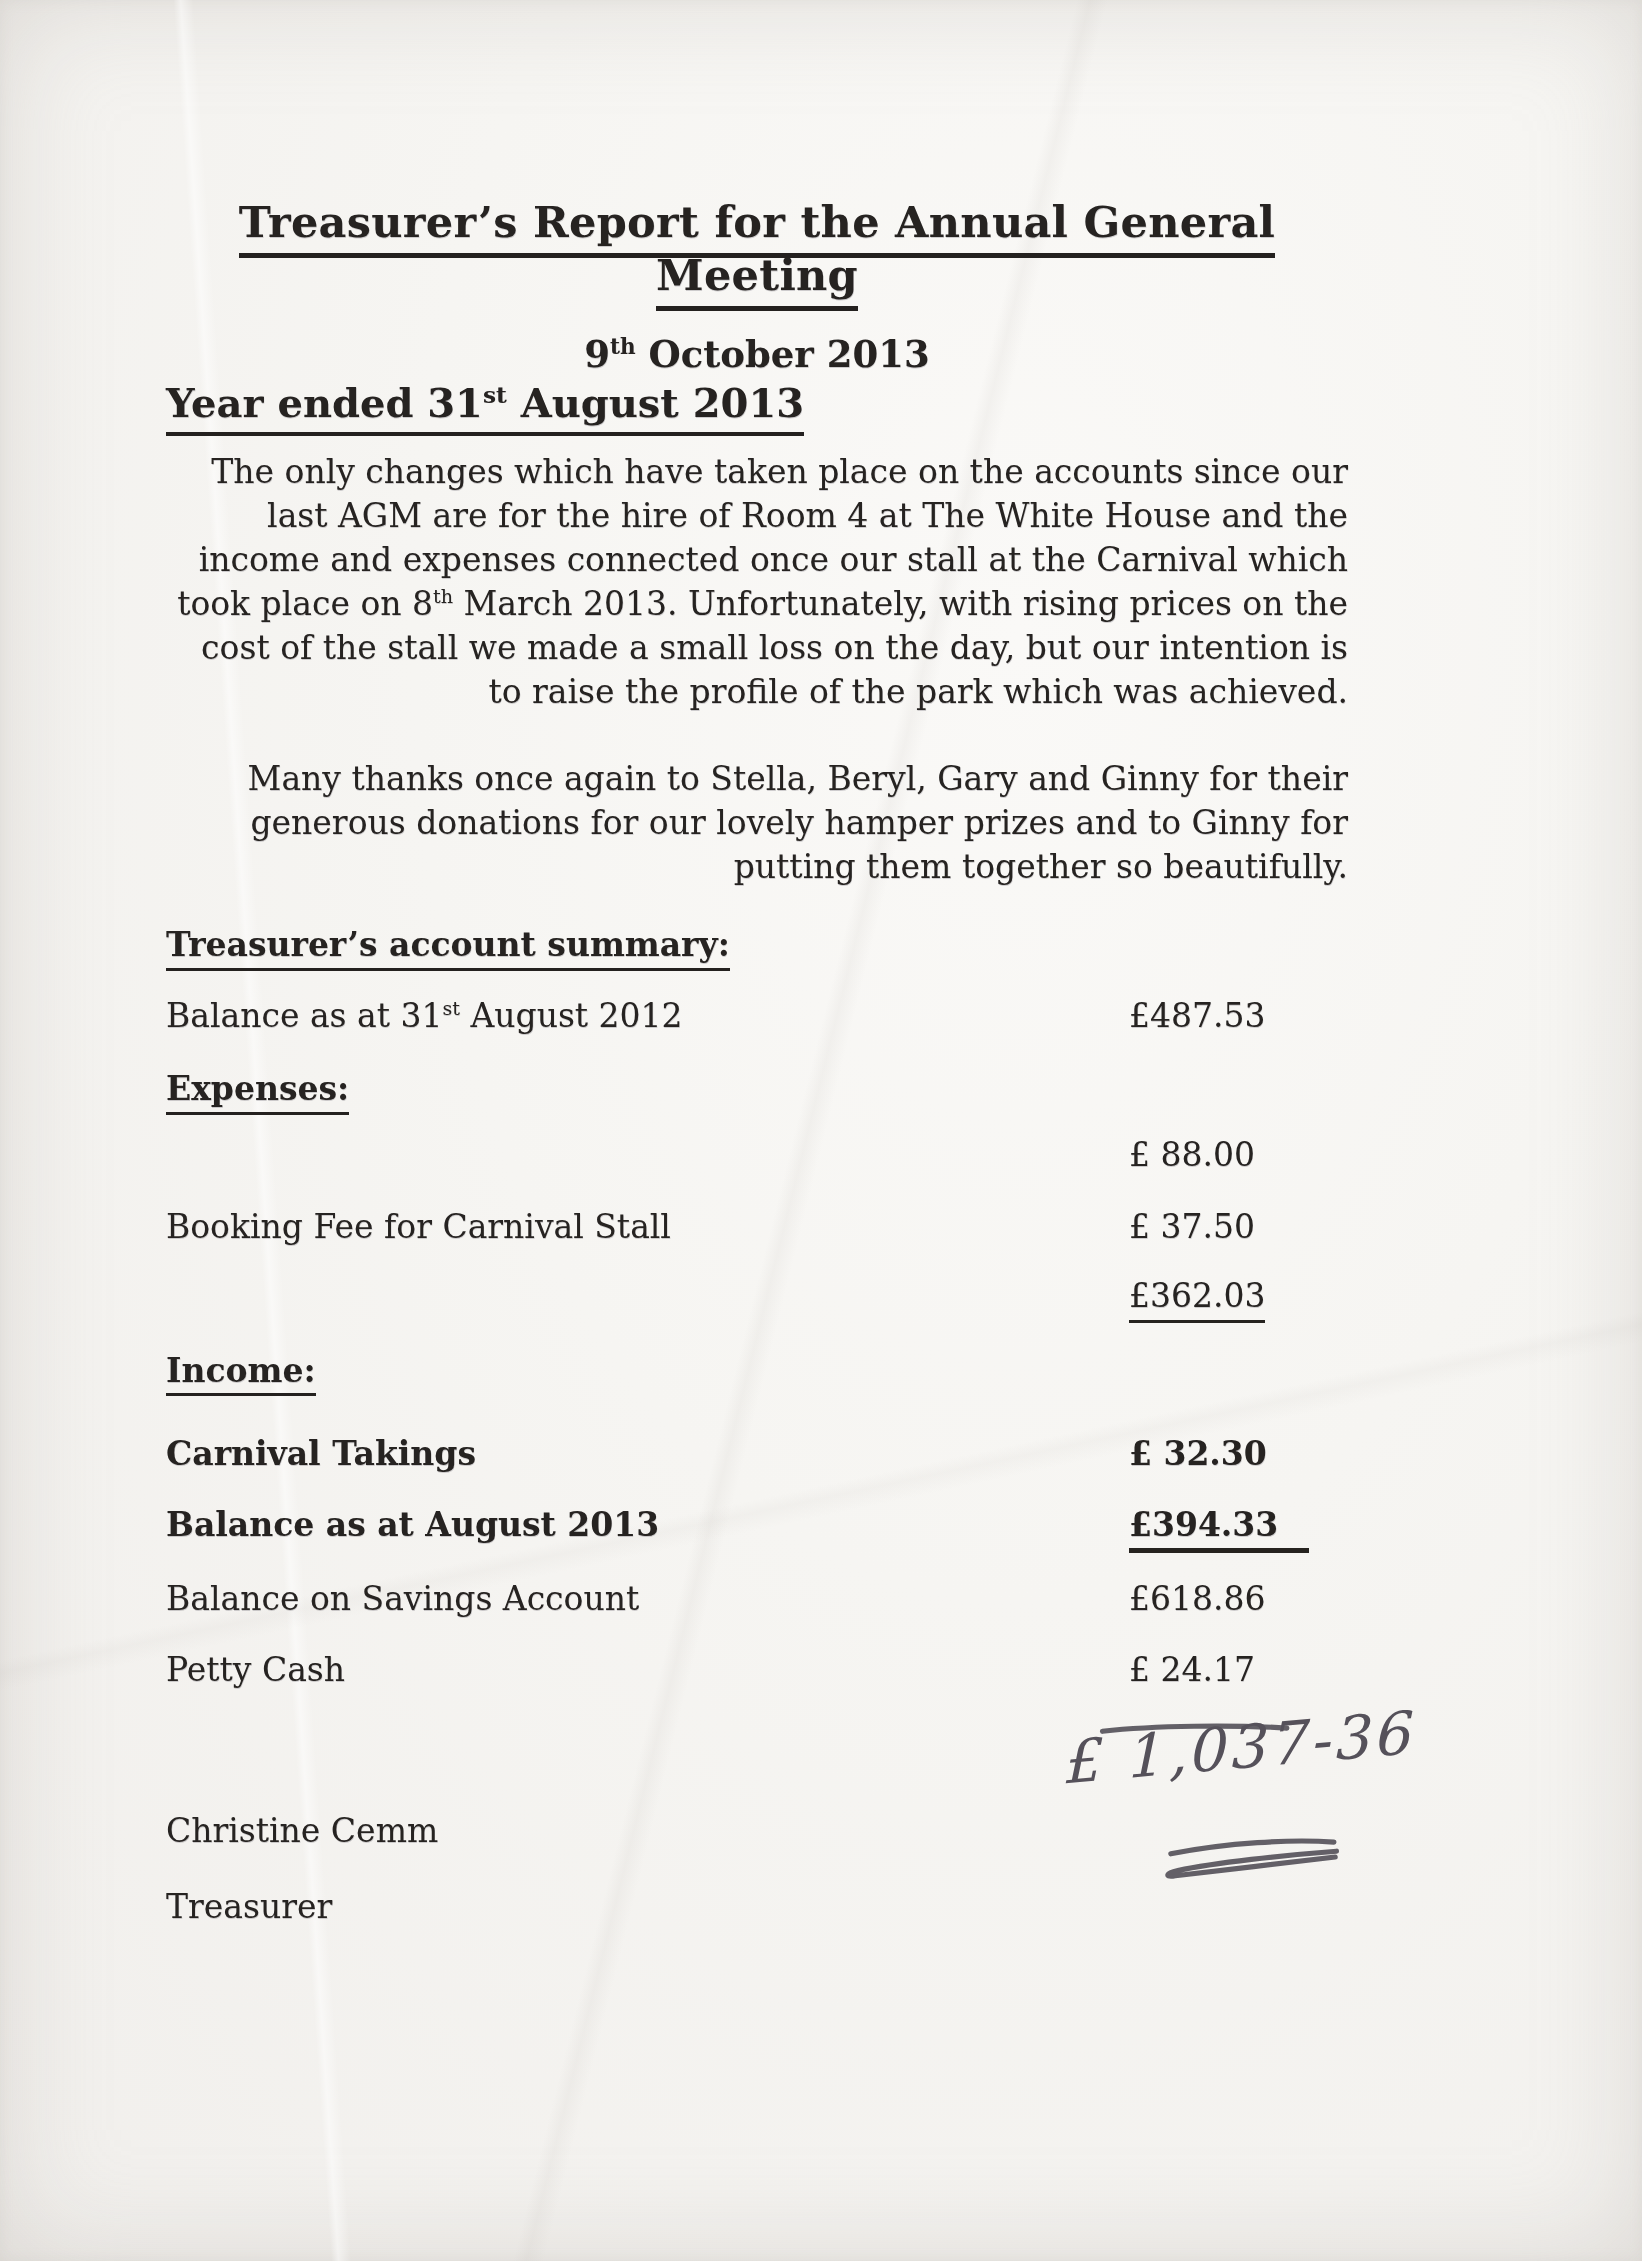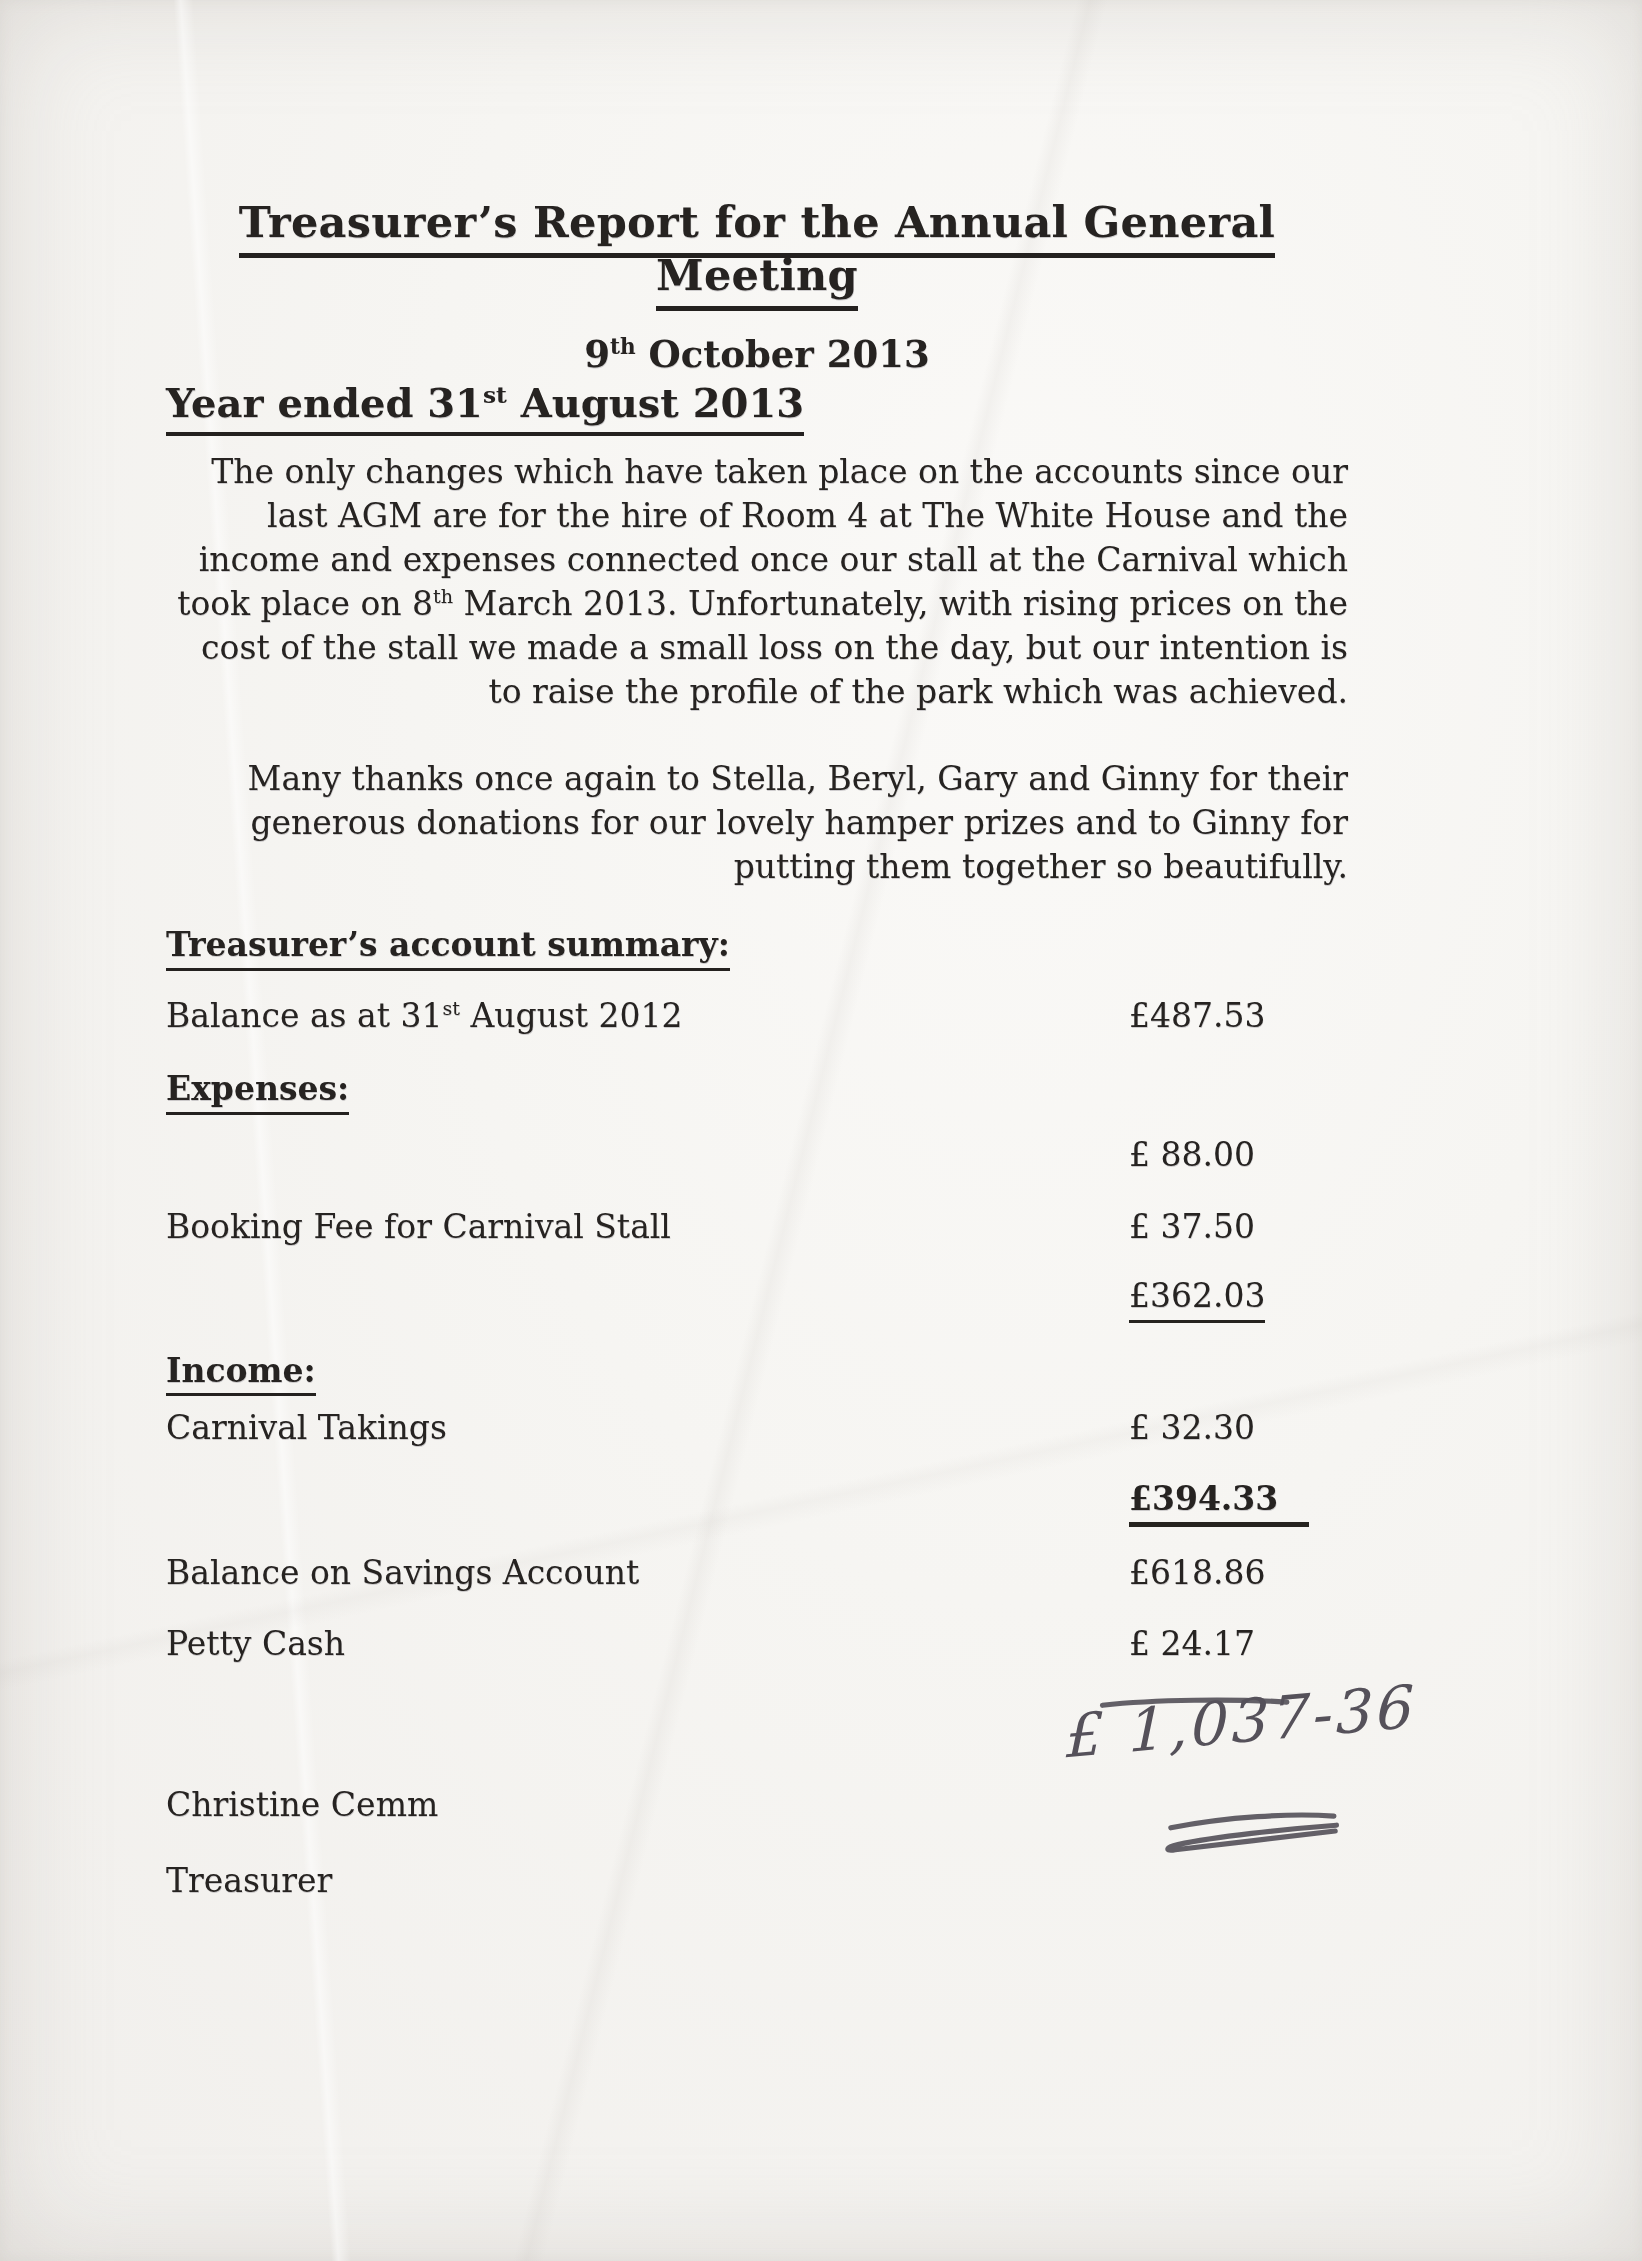--- a/index.html
+++ b/index.html
@@ -51,7 +51,7 @@
   .row-exp1{margin-top:25px;}
   .row-exp2{margin-top:31px;}
   .row-total{margin-top:28px;height:48px;}
-  .row-income{margin-top:16px;}
+  .row-income{margin-top:42px;font-weight:bold;}
   .row-closing{margin-top:30px;height:48px;font-weight:bold;}
   .row-savings{margin-top:26.4px;}
   .row-petty{margin-top:30px;}

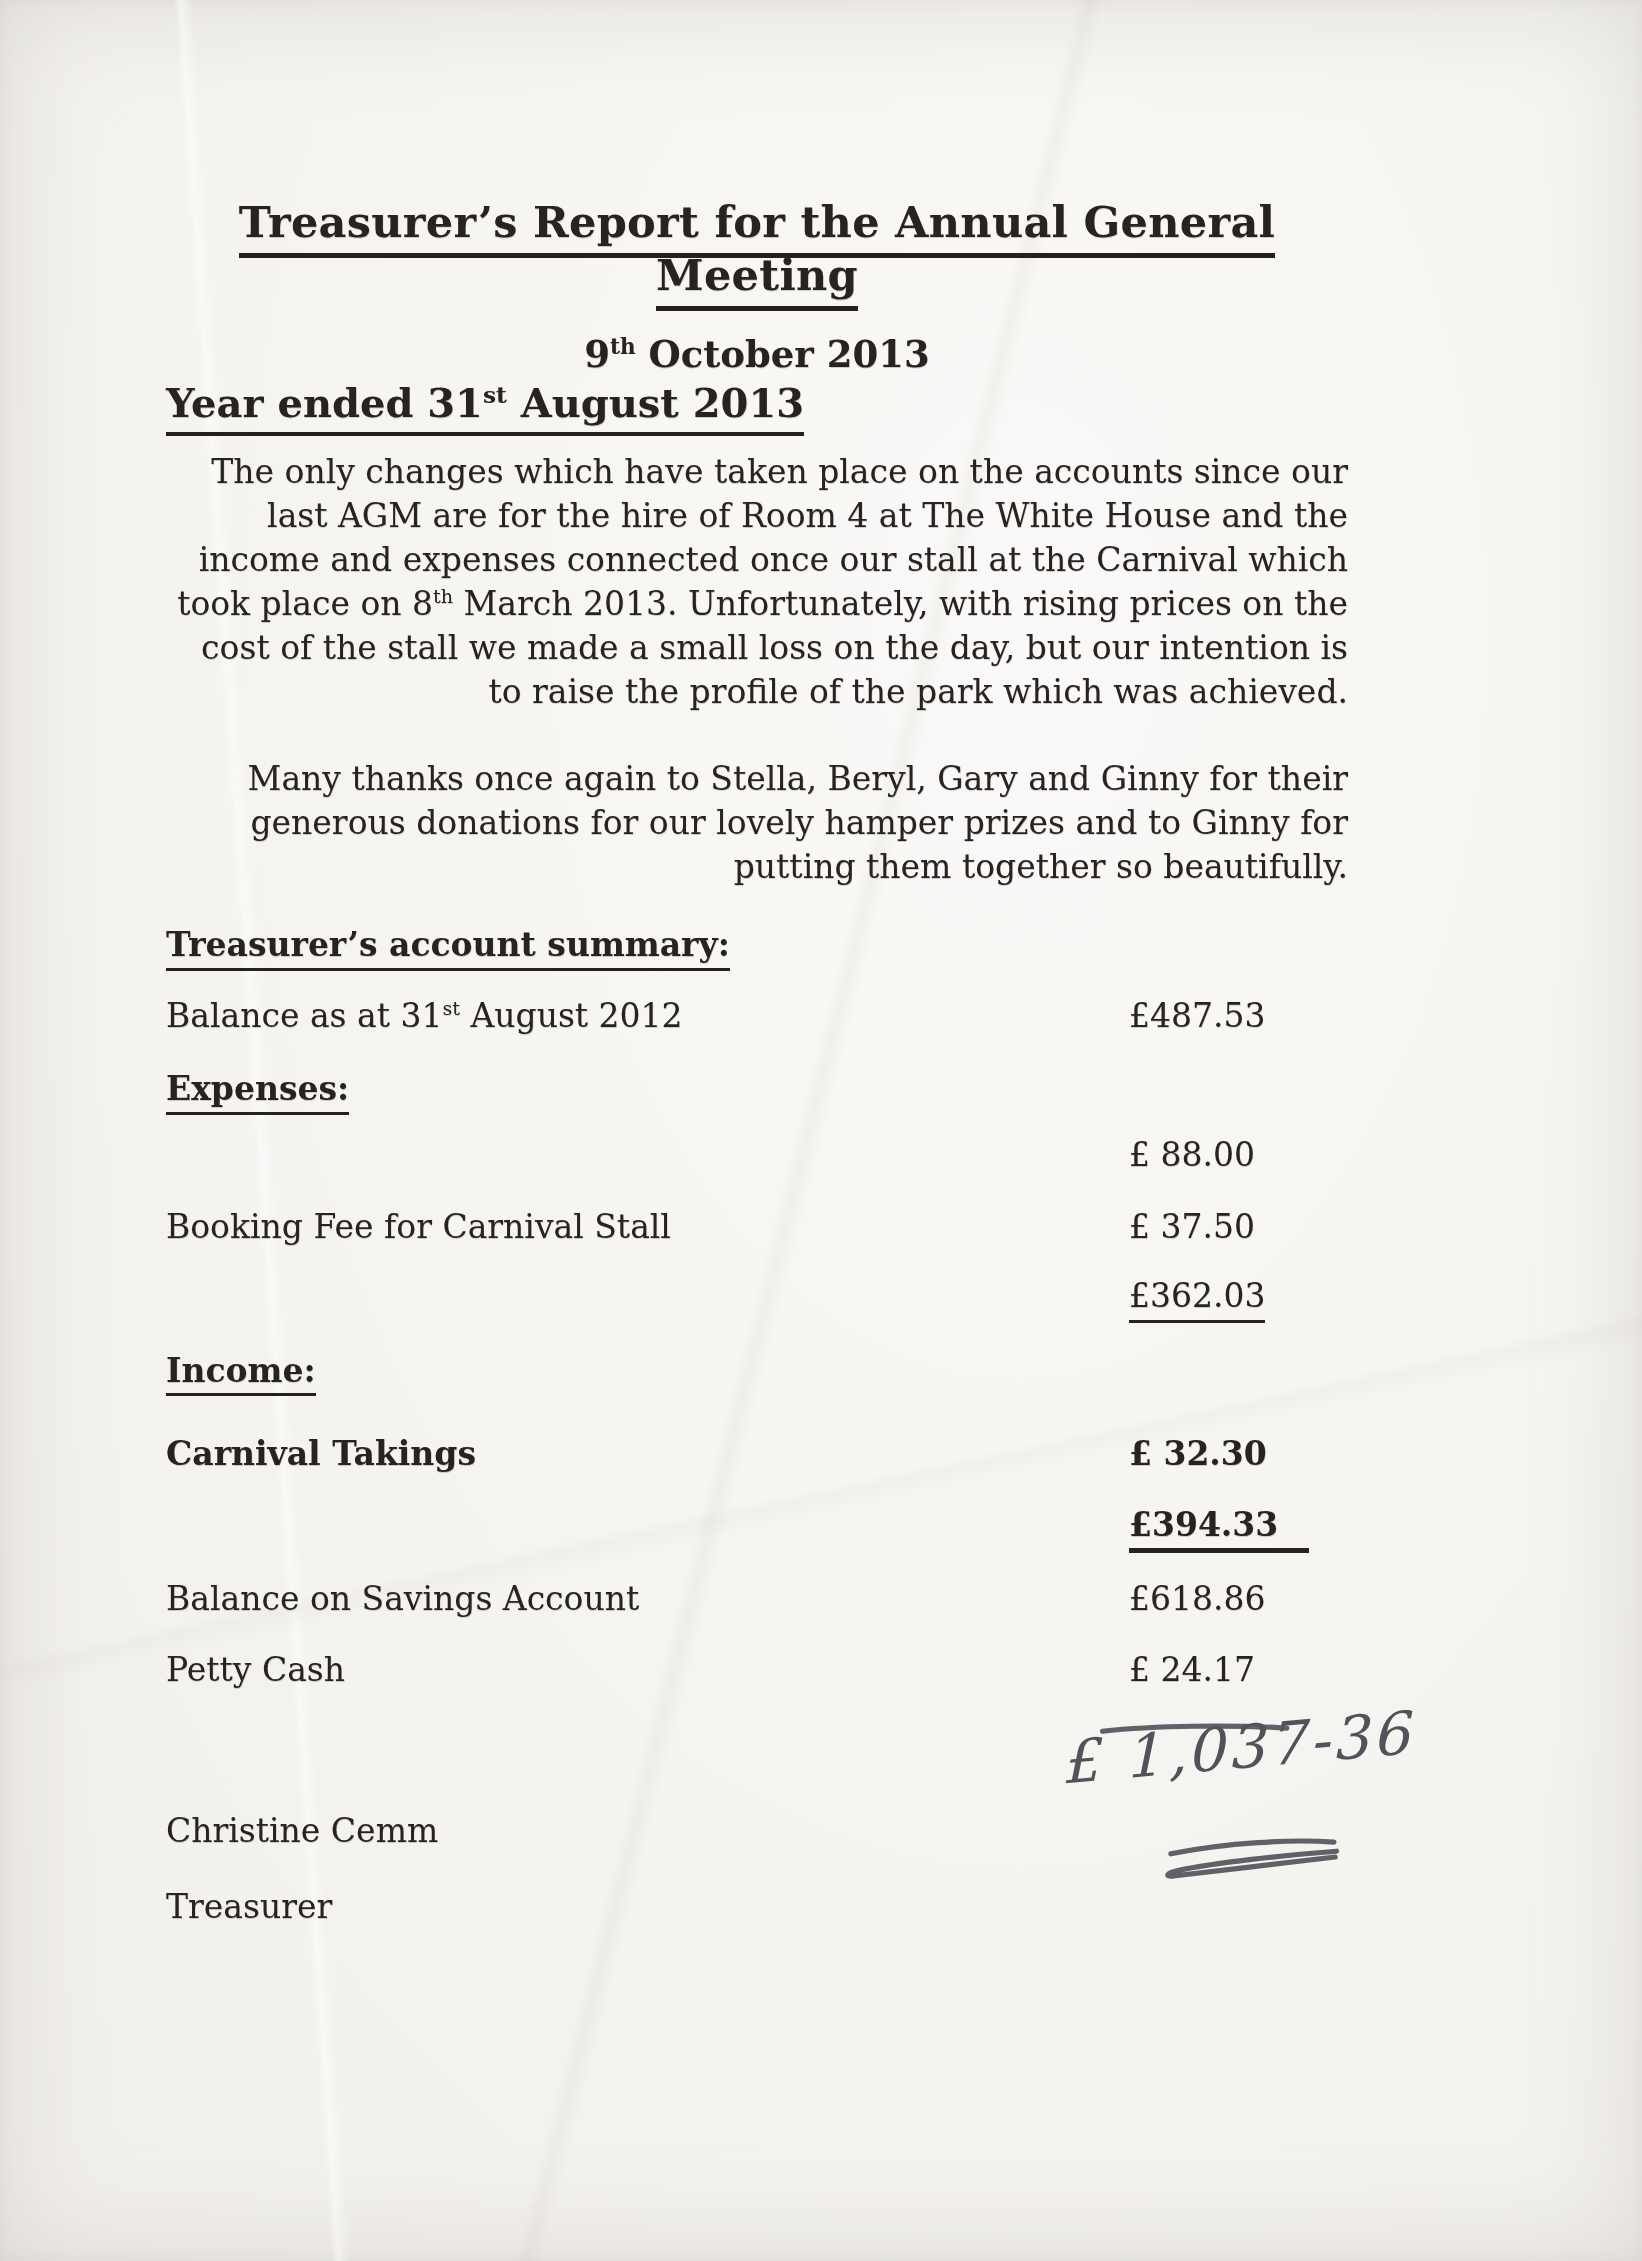--- a/index.html
+++ b/index.html
@@ -129,6 +129,7 @@
     </div>
 
     <div class="row row-closing">
+      <span class="label">Balance as at August 2013</span>
       <span class="amount"><span class="amt-underline">£394.33</span></span>
     </div>
 

